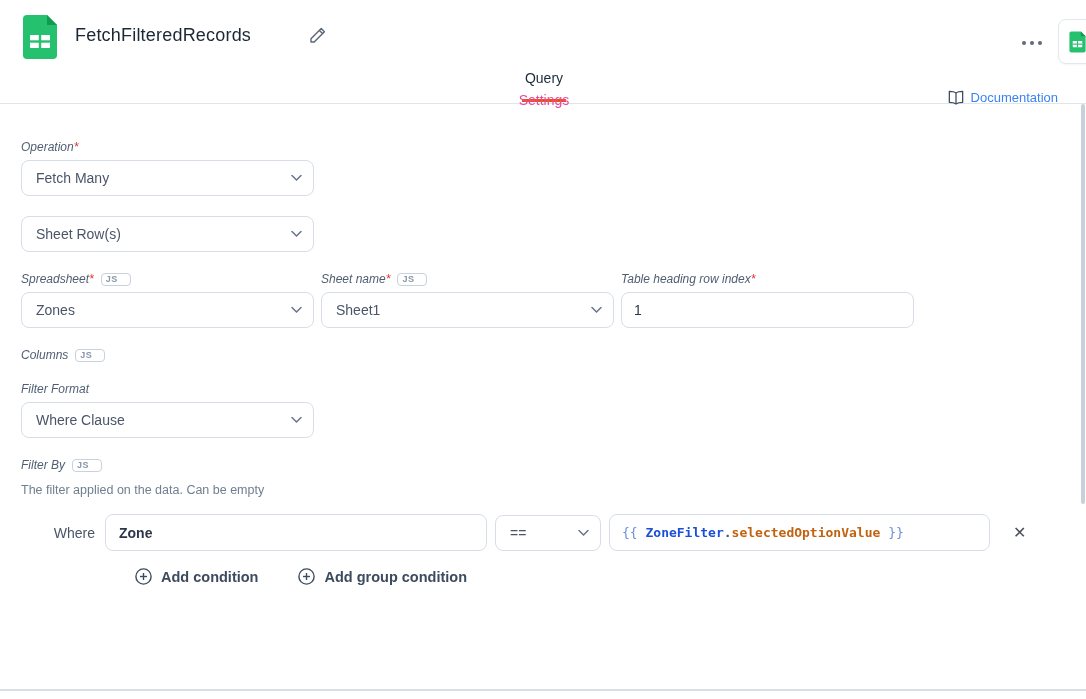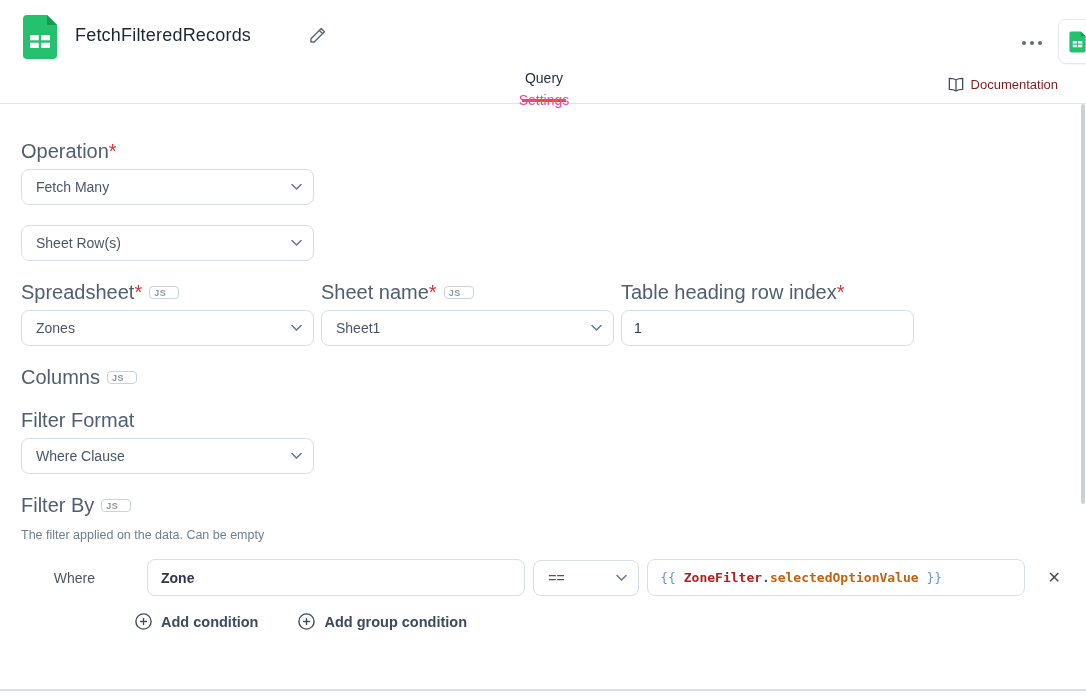--- a/index.html
+++ b/index.html
@@ -26,8 +26,8 @@
   .tab.active { color:#1c2b3a; }
   .tab.active::after { content:""; position:absolute; left:-3px; right:-3px; bottom:-10px; height:3px; background:#e15615; }
   .tab.inactive { color:#ec4899; }
-  .doc-link { position:absolute; right:28px; top:7px; display:flex; align-items:center; gap:7px;
-              font-size:13px; color:#7f1d1d; cursor:pointer; }
+  .doc-link { position:absolute; right:28px; top:20px; display:flex; align-items:center; gap:7px;
+              font-size:13px; color:#3b82f6; cursor:pointer; }
 
   
   .content { padding:36px 21px 0 21px; }

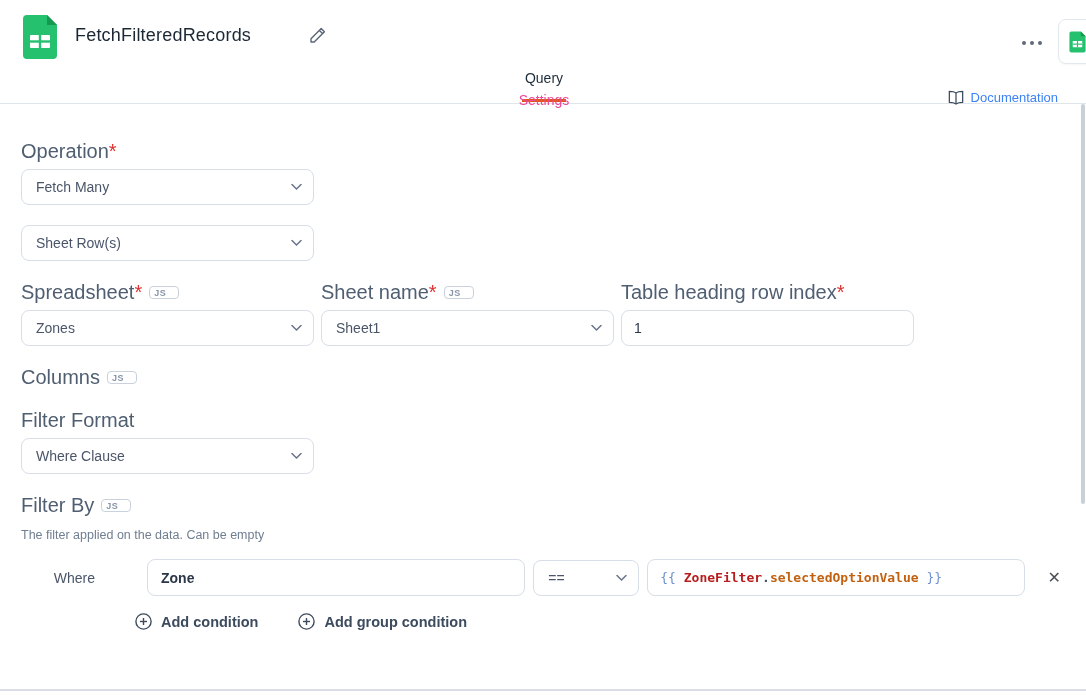--- a/index.html
+++ b/index.html
@@ -33,7 +33,7 @@
   .content { padding:36px 21px 0 21px; }
   .field-group { margin-bottom:20px; }
   .label-row { display:flex; align-items:center; gap:7px; margin-bottom:6px; }
-  .label { font-size:20px; color:#4f5e71; }
+  .label { font-size:12px; color:#4f5e71;font-style:italic; }
   .req { color:#e03131; }
   .js-badge { font-size:9px; font-weight:700; letter-spacing:.5px; color:#8795a7;
               border:1px solid #c9d2dc; border-radius:4px; padding:1px 12px 0 4px; line-height:11px; height:13px;

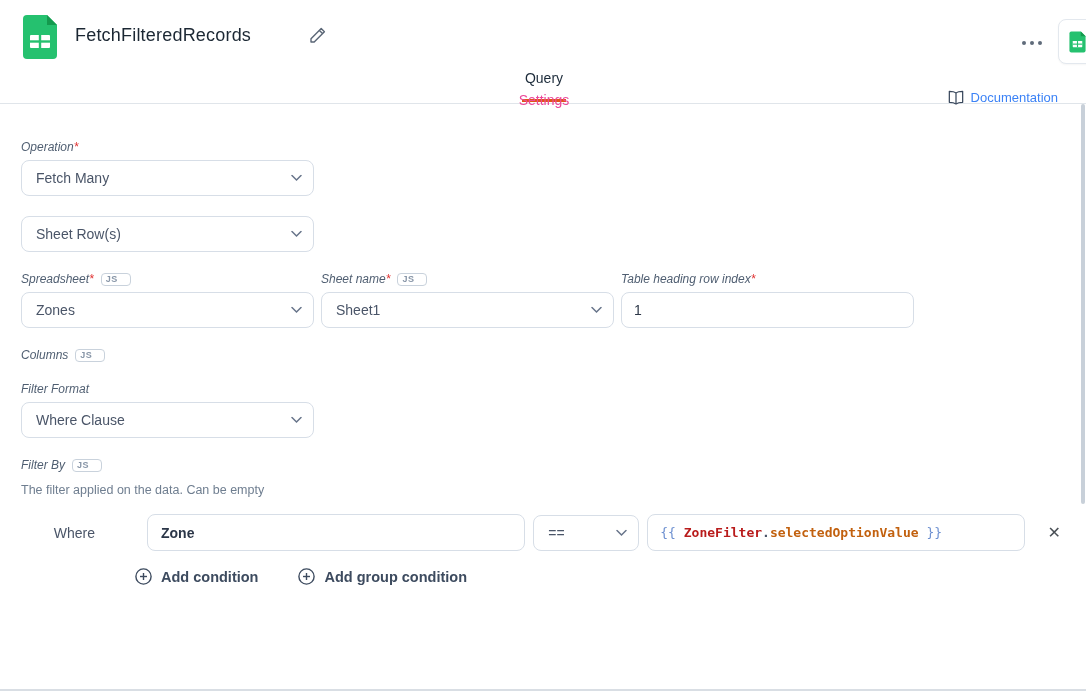--- a/index.html
+++ b/index.html
@@ -55,7 +55,7 @@
   .where-label { width:84px; text-align:right; padding-right:10px; font-size:14px; color:#4a5568; flex:0 0 auto; }
   .where-key { width:382px; height:37px; border:1px solid #d7dee7; border-radius:8px; font-size:14px;
                font-weight:600; color:#2b3648; padding:0 13px; outline:none;
-               font-family:"Liberation Sans", sans-serif;margin-left:42px; }
+               font-family:"Liberation Sans", sans-serif; }
   .where-op { width:106px; margin-left:8px; flex:0 0 auto; }
   .code-field { width:381px; height:37px; margin-left:8px; border:1px solid #d7dee7; border-radius:8px;
                 display:flex; align-items:center; padding:0 12px; background:#fff;

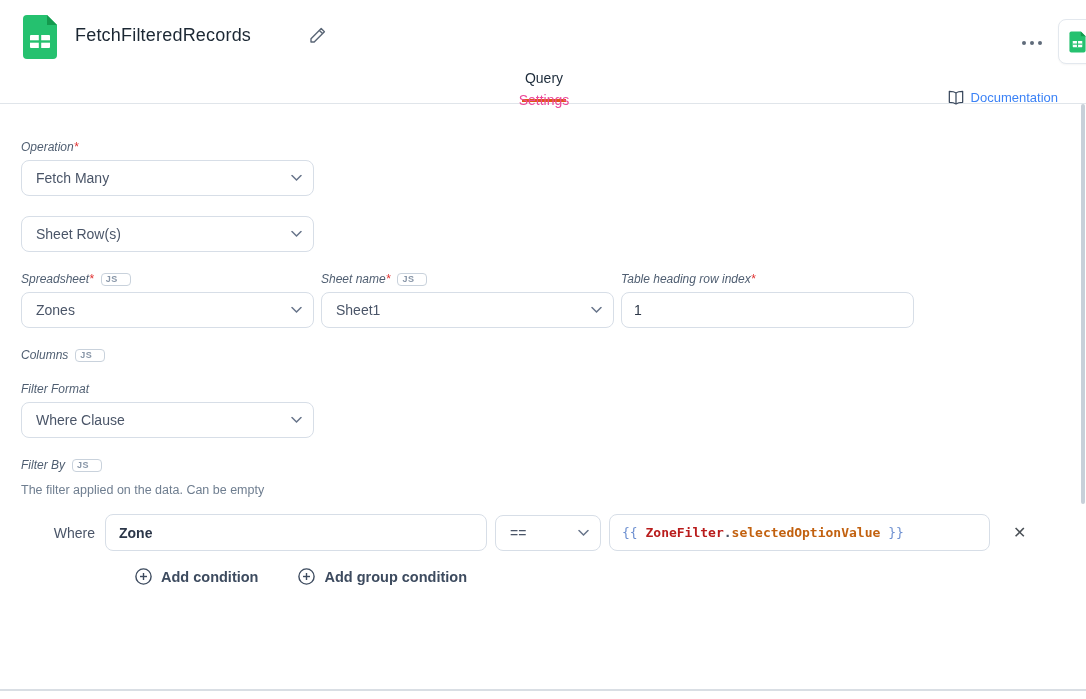--- a/index.html
+++ b/index.html
@@ -61,7 +61,7 @@
                 display:flex; align-items:center; padding:0 12px; background:#fff;
                 font-family:"DejaVu Sans Mono", monospace; font-size:13px; white-space:pre; overflow:hidden; }
   .tok-brace { color:#6c8fd0; }
-  .tok-obj { color:#b91c1c; font-weight:700; }
+  .tok-obj { color:#1d4ed8; font-weight:700; }
   .tok-dot { color:#4a5568; font-weight:700; }
   .tok-prop { color:#c2610f; font-weight:700; }
   .remove-btn { margin-left:19px; font-size:16px; color:#4a5056; cursor:pointer; line-height:1; padding:4px; }

